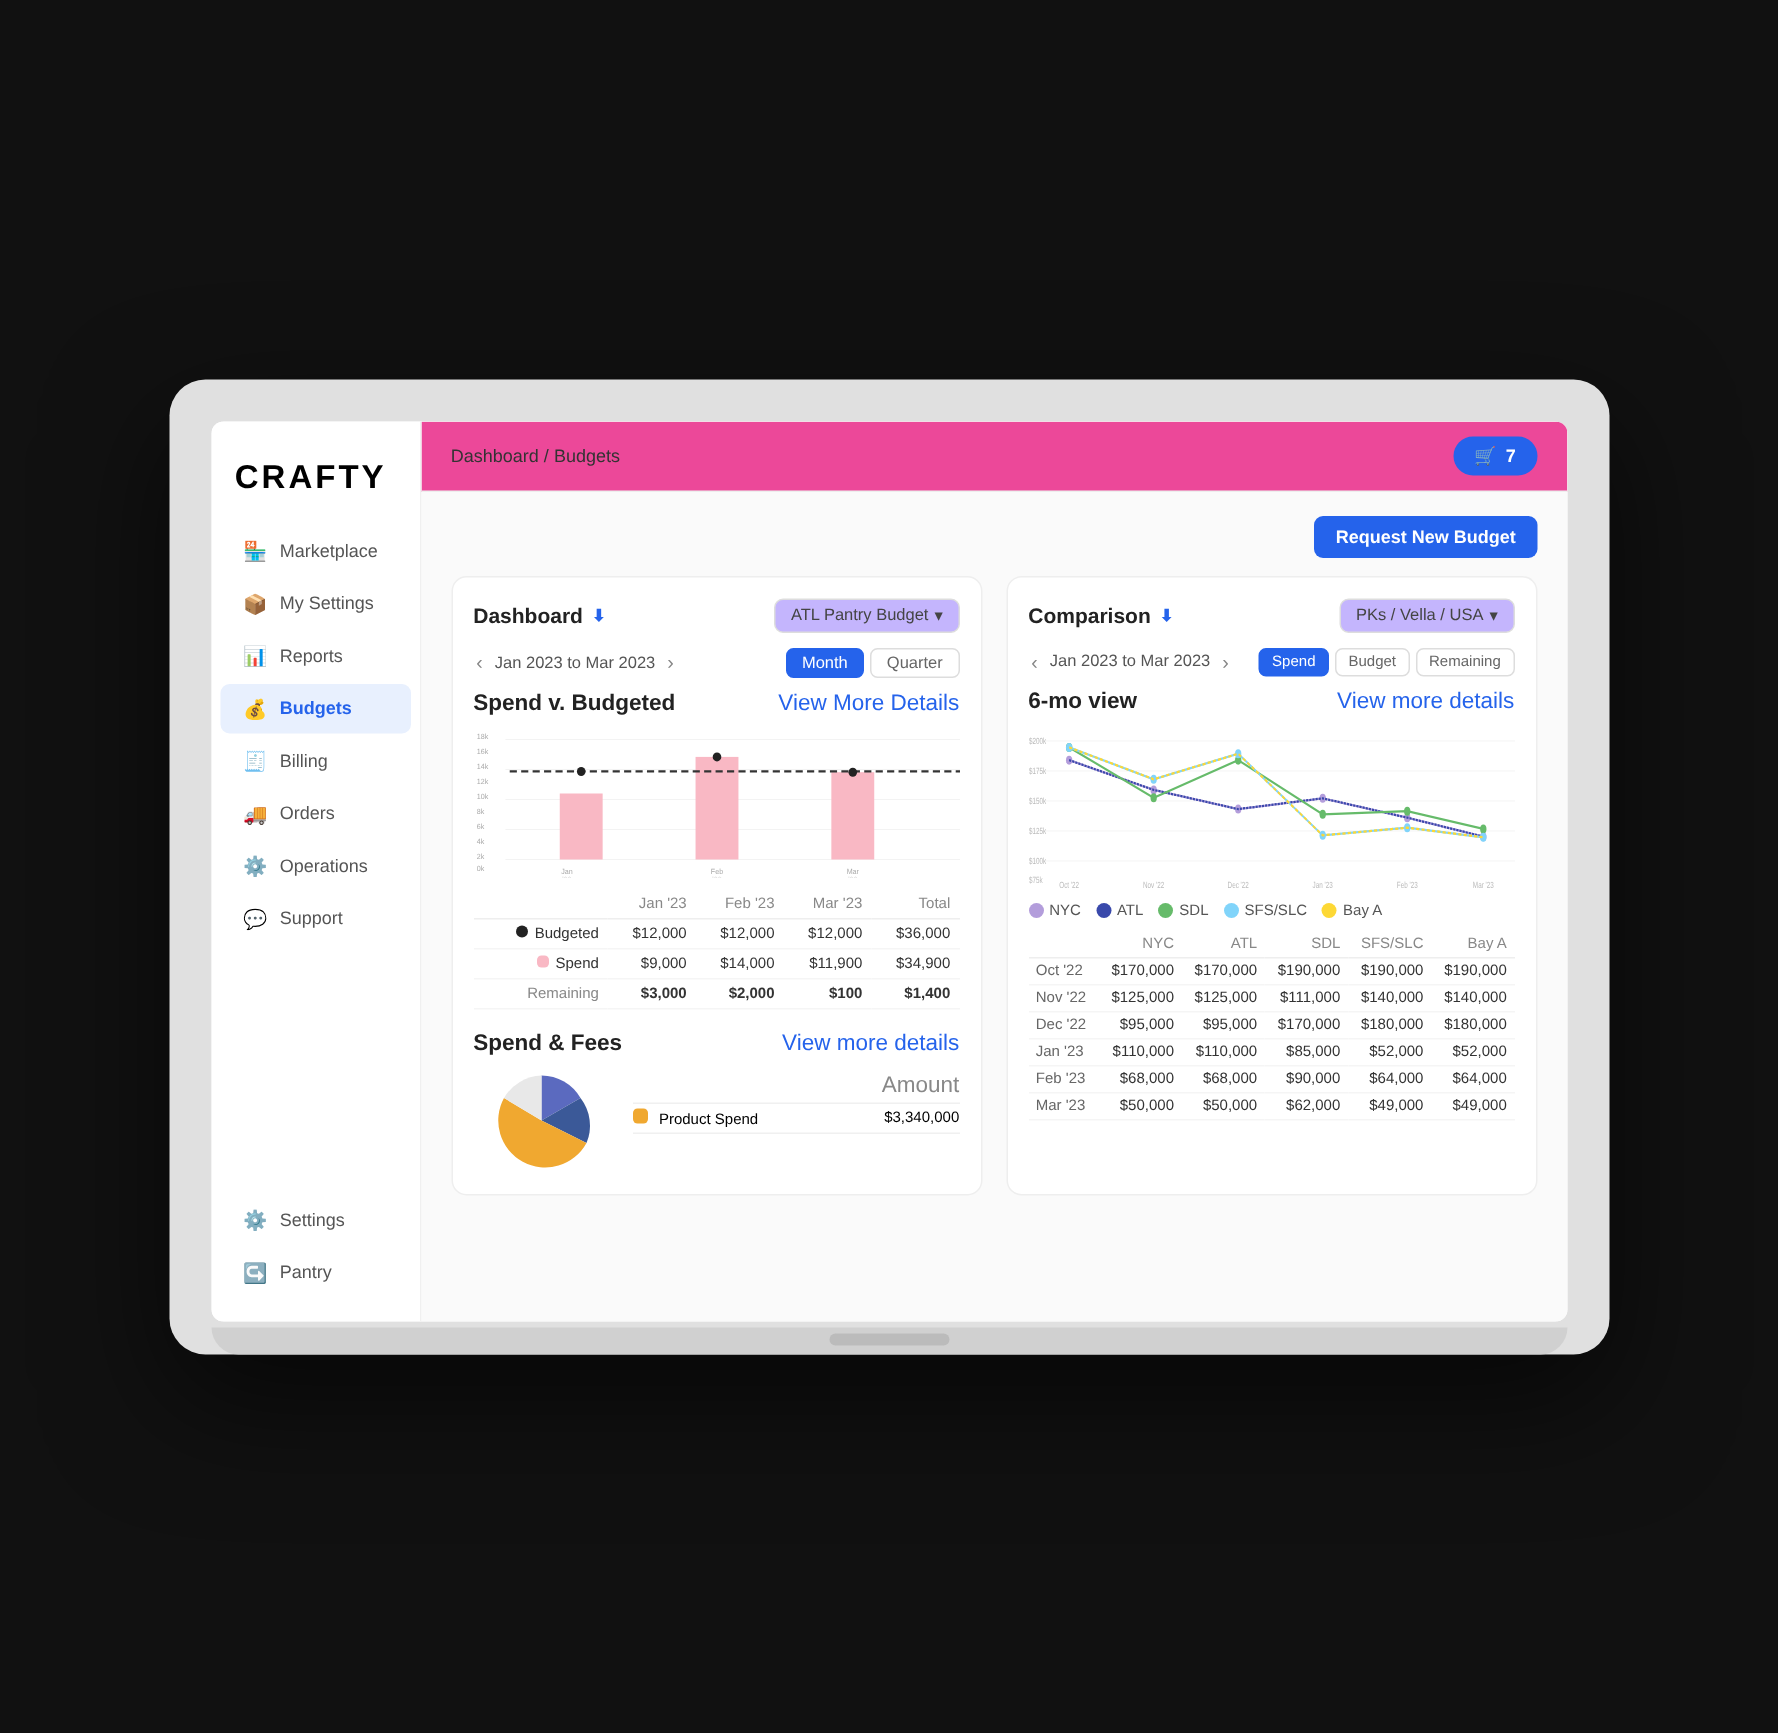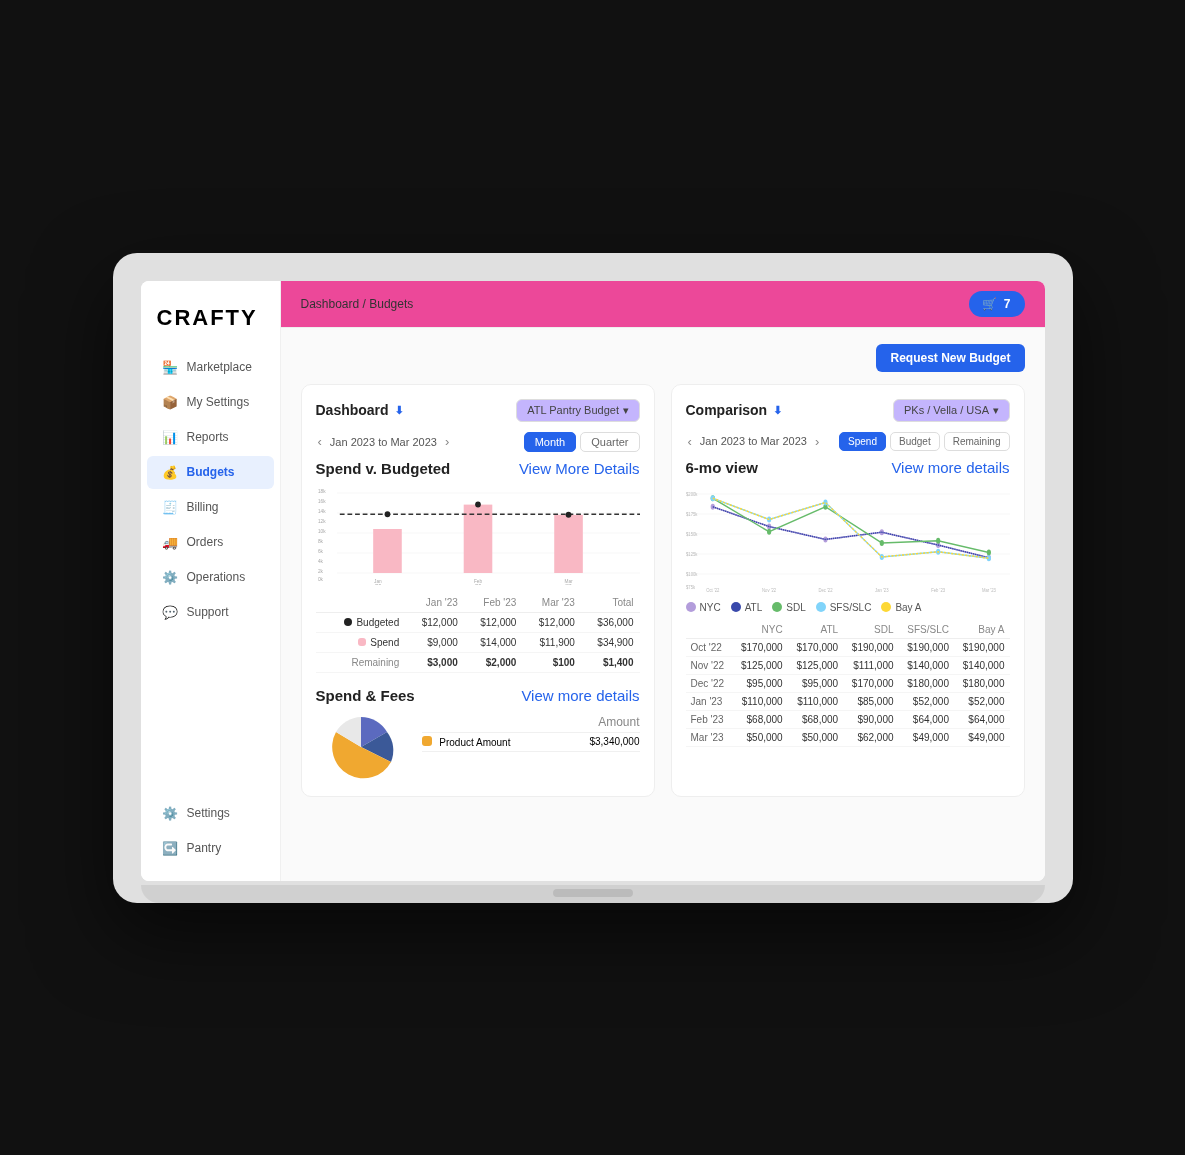--- a/index.html
+++ b/index.html
@@ -604,7 +604,7 @@
                   <div class="fees-table">
                     <div class="fees-table-row">
                       <span></span>
-                      <span style="font-size:12px;color:#888;">Amount</span>
+                      <span style="font-size:15px;color:#888;">Amount</span>
                     </div>
                     <div class="fees-table-row">
                       <span>

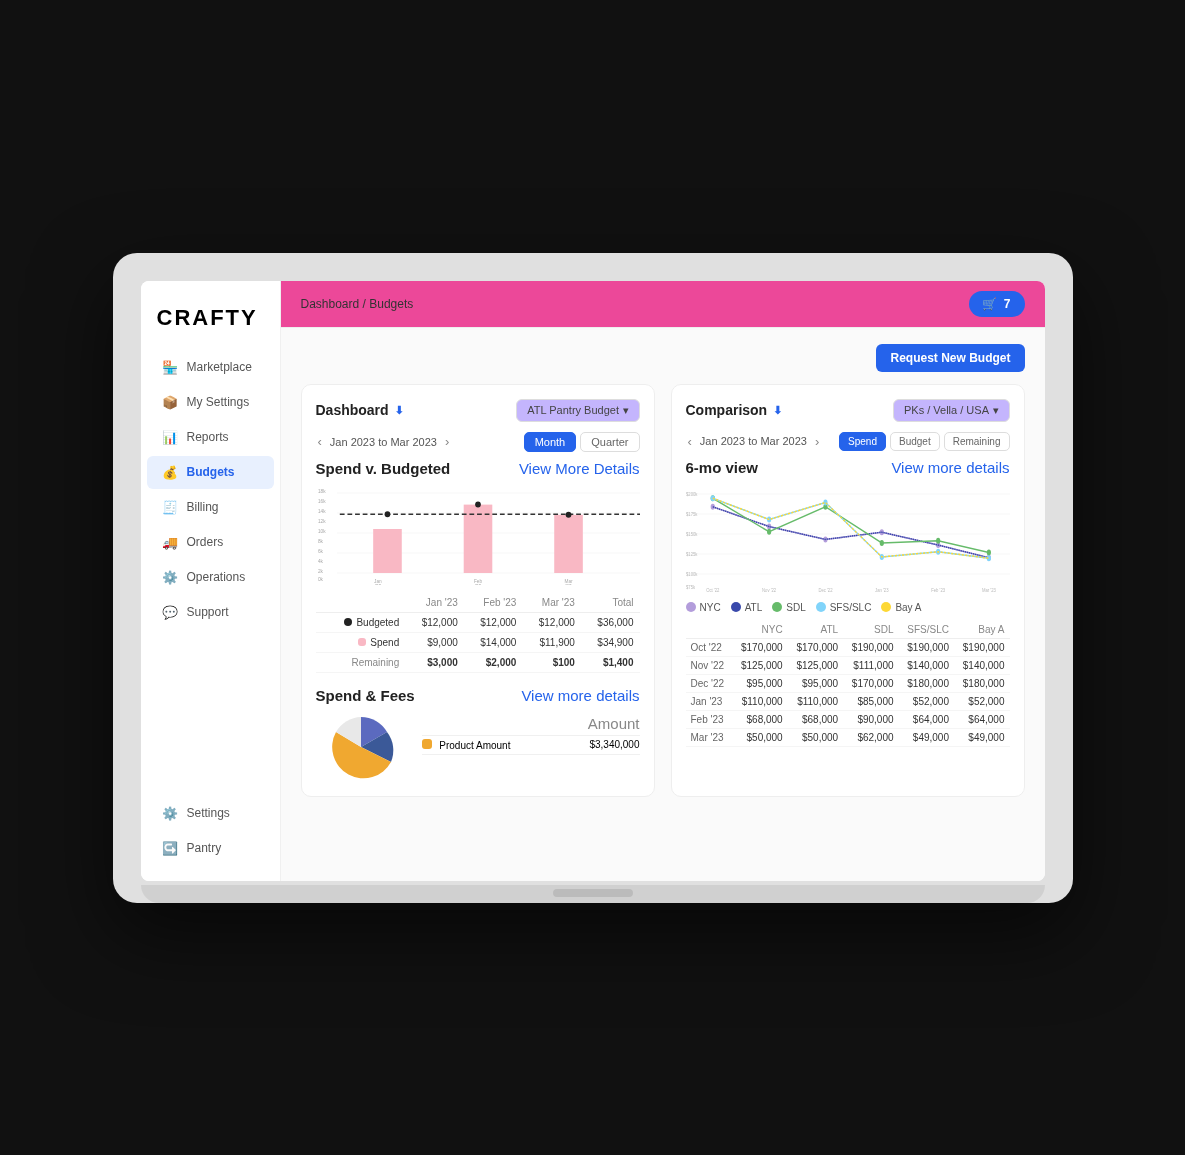--- a/index.html
+++ b/index.html
@@ -609,7 +609,7 @@
                     <div class="fees-table-row">
                       <span>
                         <span class="fees-legend-dot" style="background:#f0a830;"></span>
-                        <span>Product Amount</span>
+                        <span>Product Spend</span>
                       </span>
                       <span>$3,340,000</span>
                     </div>

